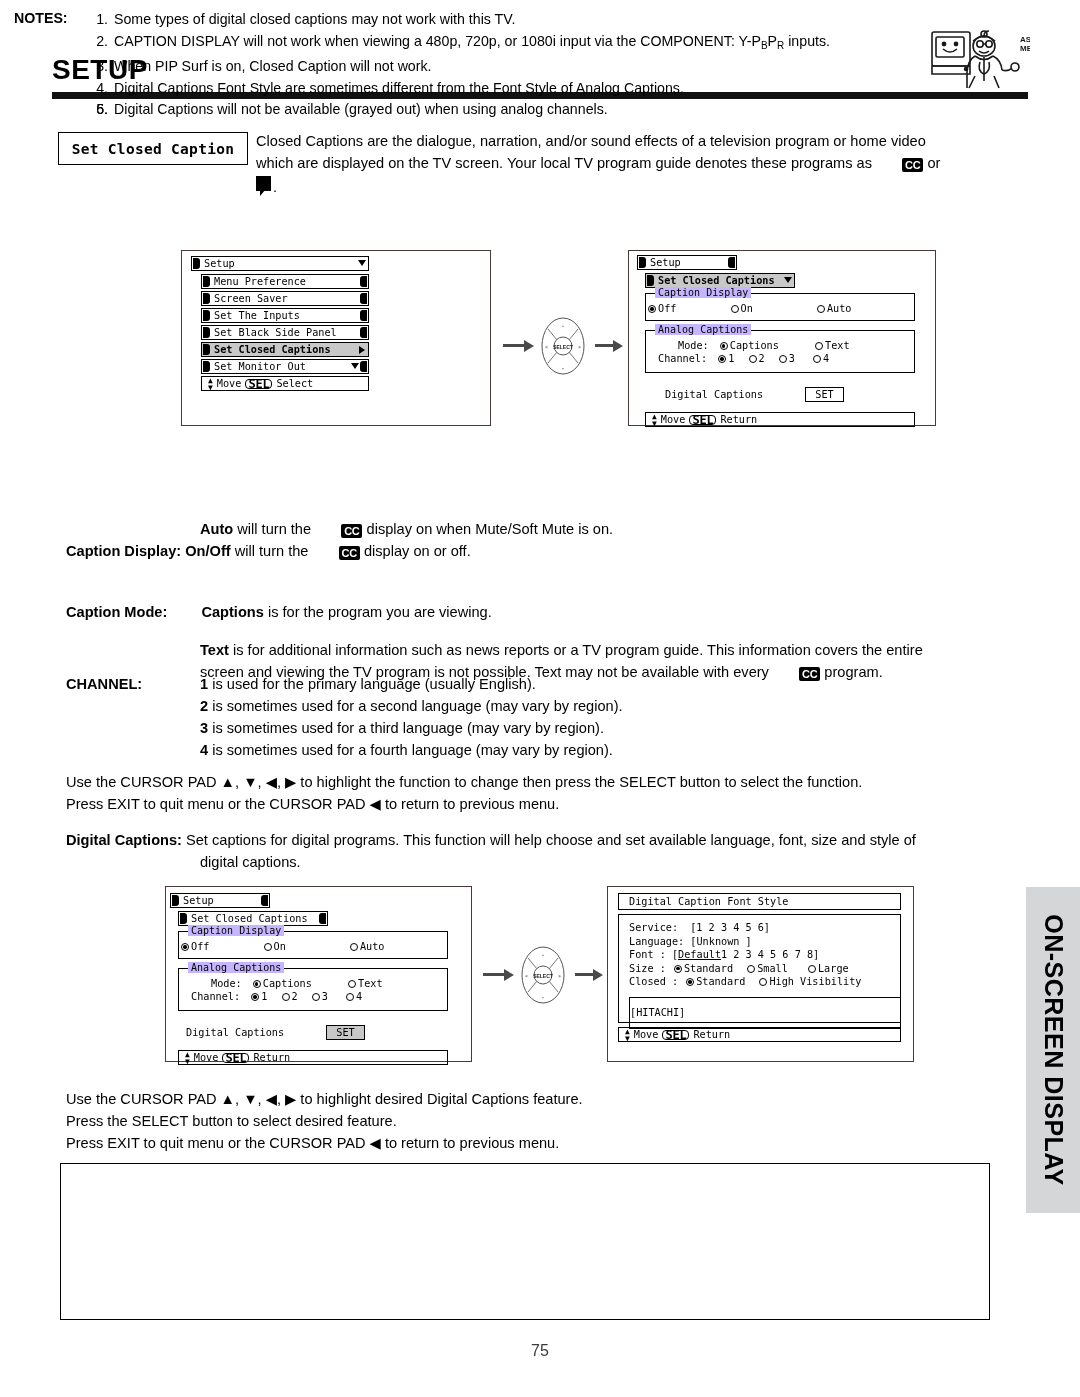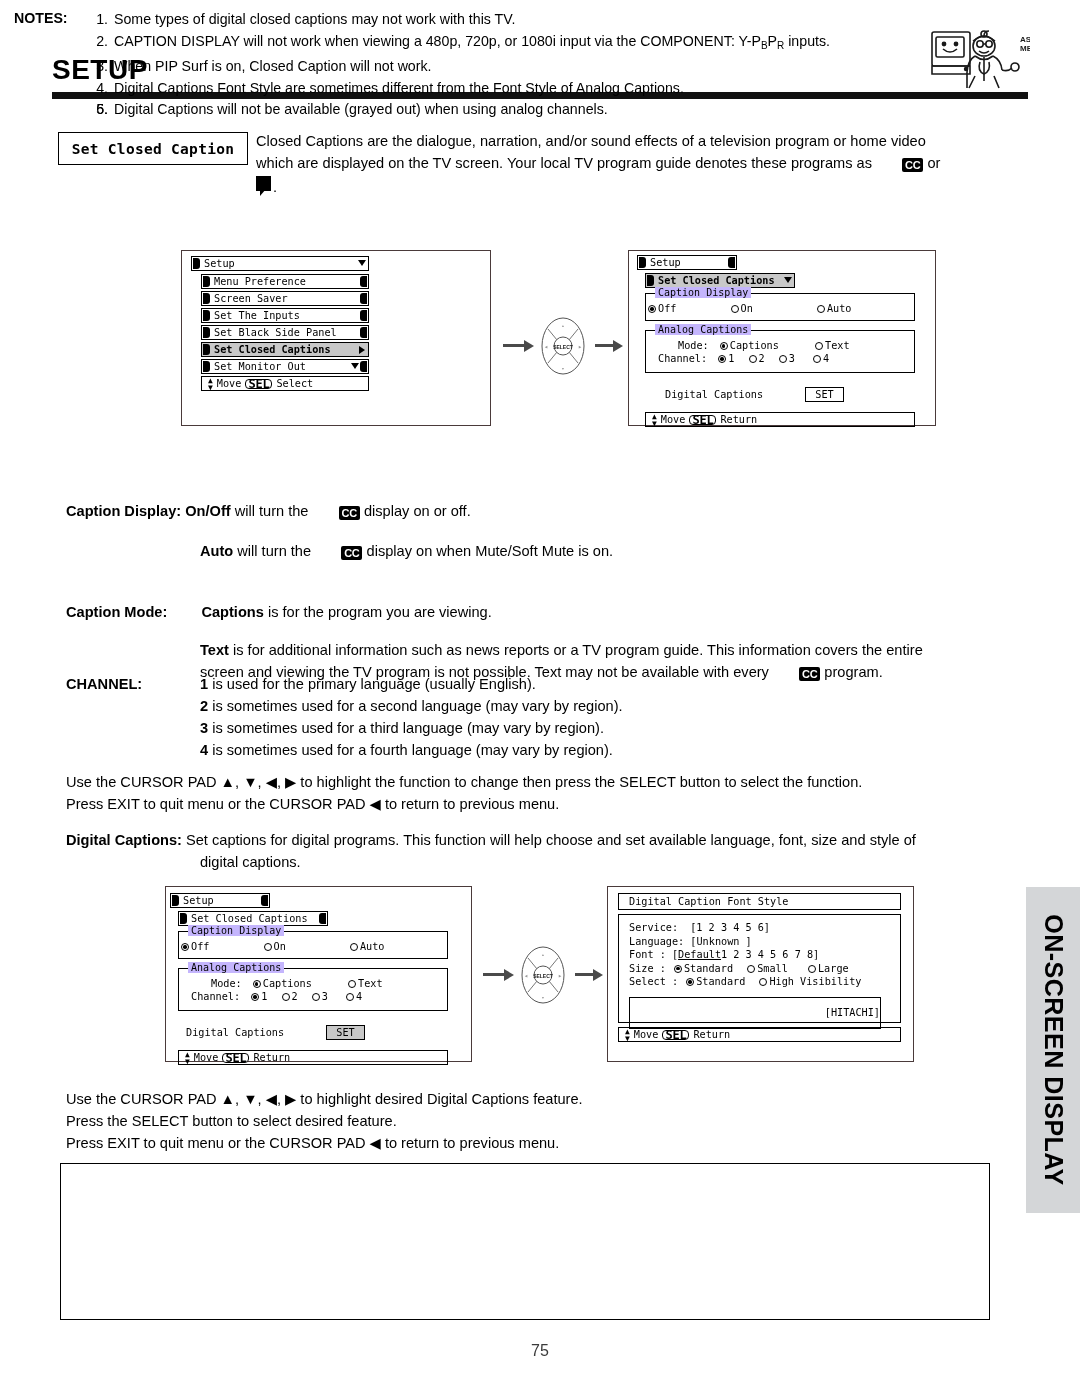--- a/index.html
+++ b/index.html
@@ -335,18 +335,18 @@
   </div>
 
   <div class="txtblk" style="left:66px;top:500px;width:960px;">
+    <div style="position:relative;margin-top:18px;padding-left:134px;">
+      <span class="lbl">Auto</span>
+      <span>will turn the</span>
+      <span class="cc-badge">CC</span>
+      <span>display on when Mute/Soft Mute is on.</span>
+    </div>
     <div style="position:relative;">
       <span class="lbl">Caption Display:</span>
       <span class="lbl">On/Off</span>
       <span>will turn the</span>
       <span class="cc-badge">CC</span>
       <span>display on or off.</span>
-    </div>
-    <div style="position:relative;margin-top:18px;padding-left:134px;">
-      <span class="lbl">Auto</span>
-      <span>will turn the</span>
-      <span class="cc-badge">CC</span>
-      <span>display on when Mute/Soft Mute is on.</span>
     </div>
   </div>
 

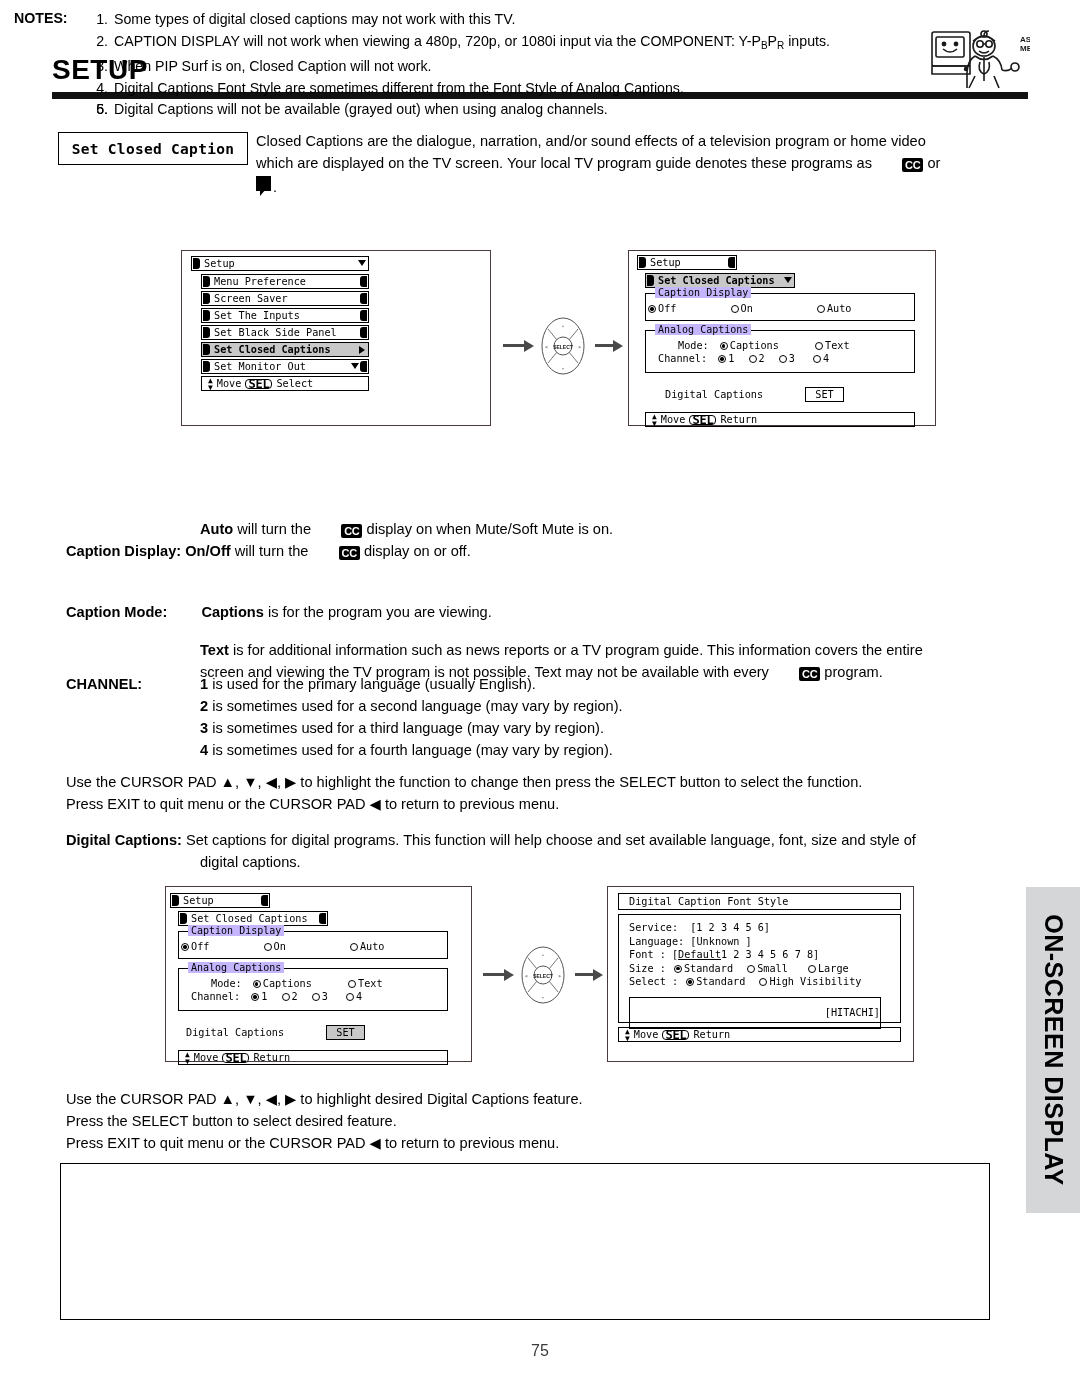--- a/index.html
+++ b/index.html
@@ -524,7 +524,7 @@
           </span>
         </div>
         <div>
-          <span>Select   :</span>
+          <span>Closed   :</span>
           <span class="opt" style="margin-left:2px;">
             <span class="rad on"></span><span>Standard</span>
           </span>

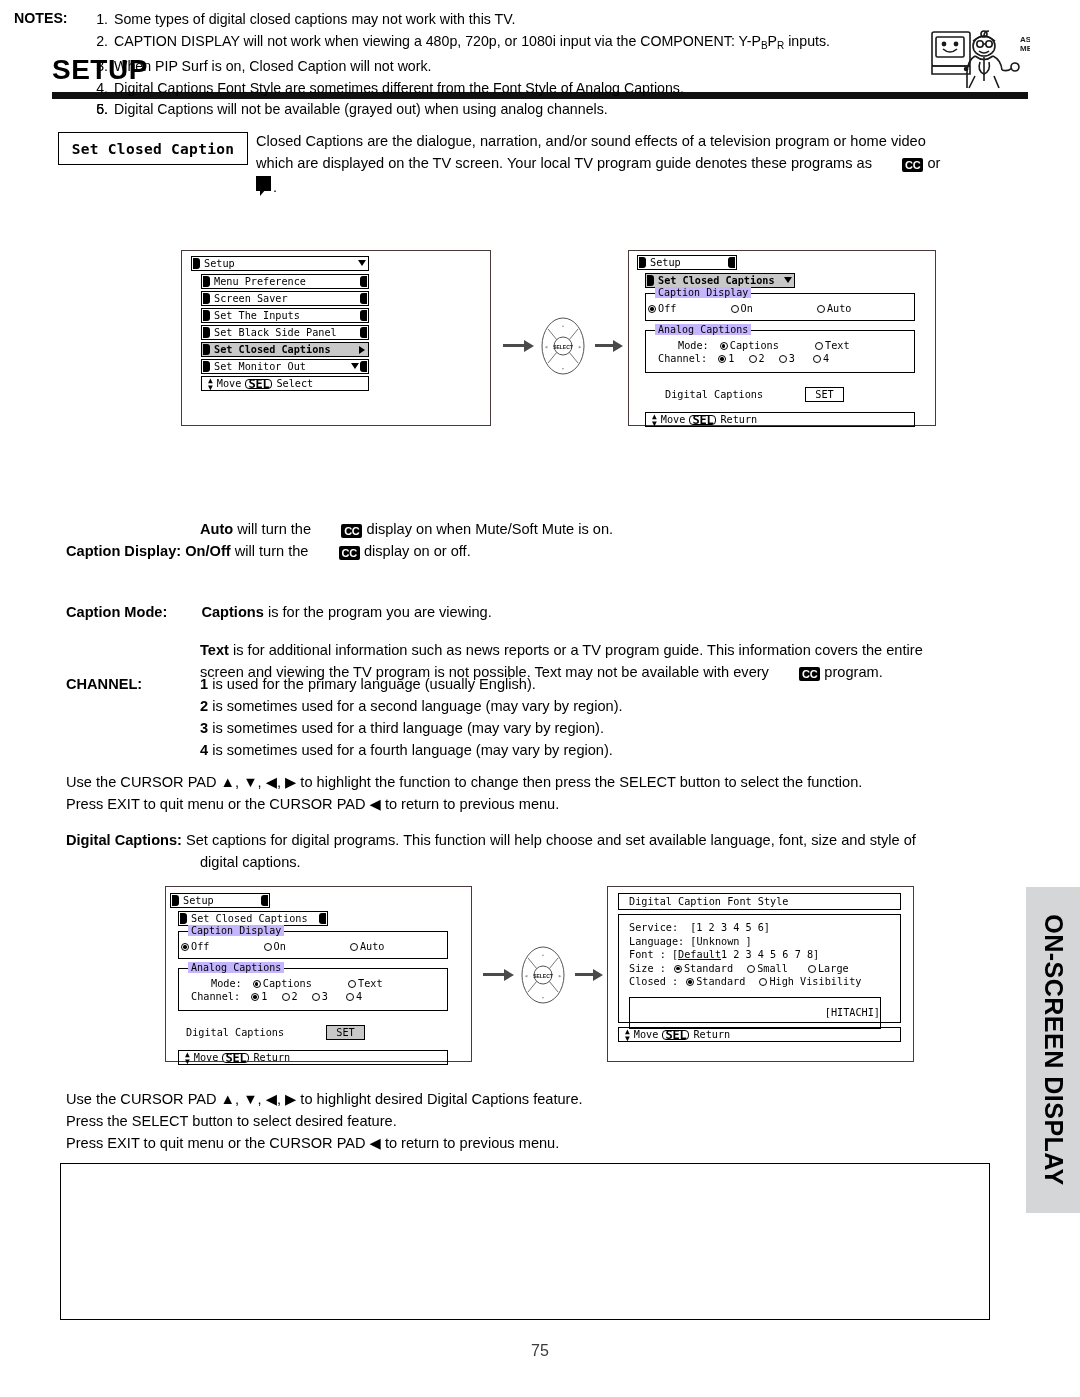--- a/index.html
+++ b/index.html
@@ -533,8 +533,8 @@
           </span>
         </div>
       </div>
-      <div style="border:1.1px solid #000;box-sizing:border-box;width:252px;height:32px;margin-top:8px;
-                  display:flex;align-items:center;justify-content:flex-end;">
+      <div style="border:1.1px solid #000;box-sizing:border-box;width:272px;height:32px;margin-top:8px;
+                  display:flex;align-items:center;justify-content:flex-start;">
         <span>[HITACHI]</span>
       </div>
     </div>

